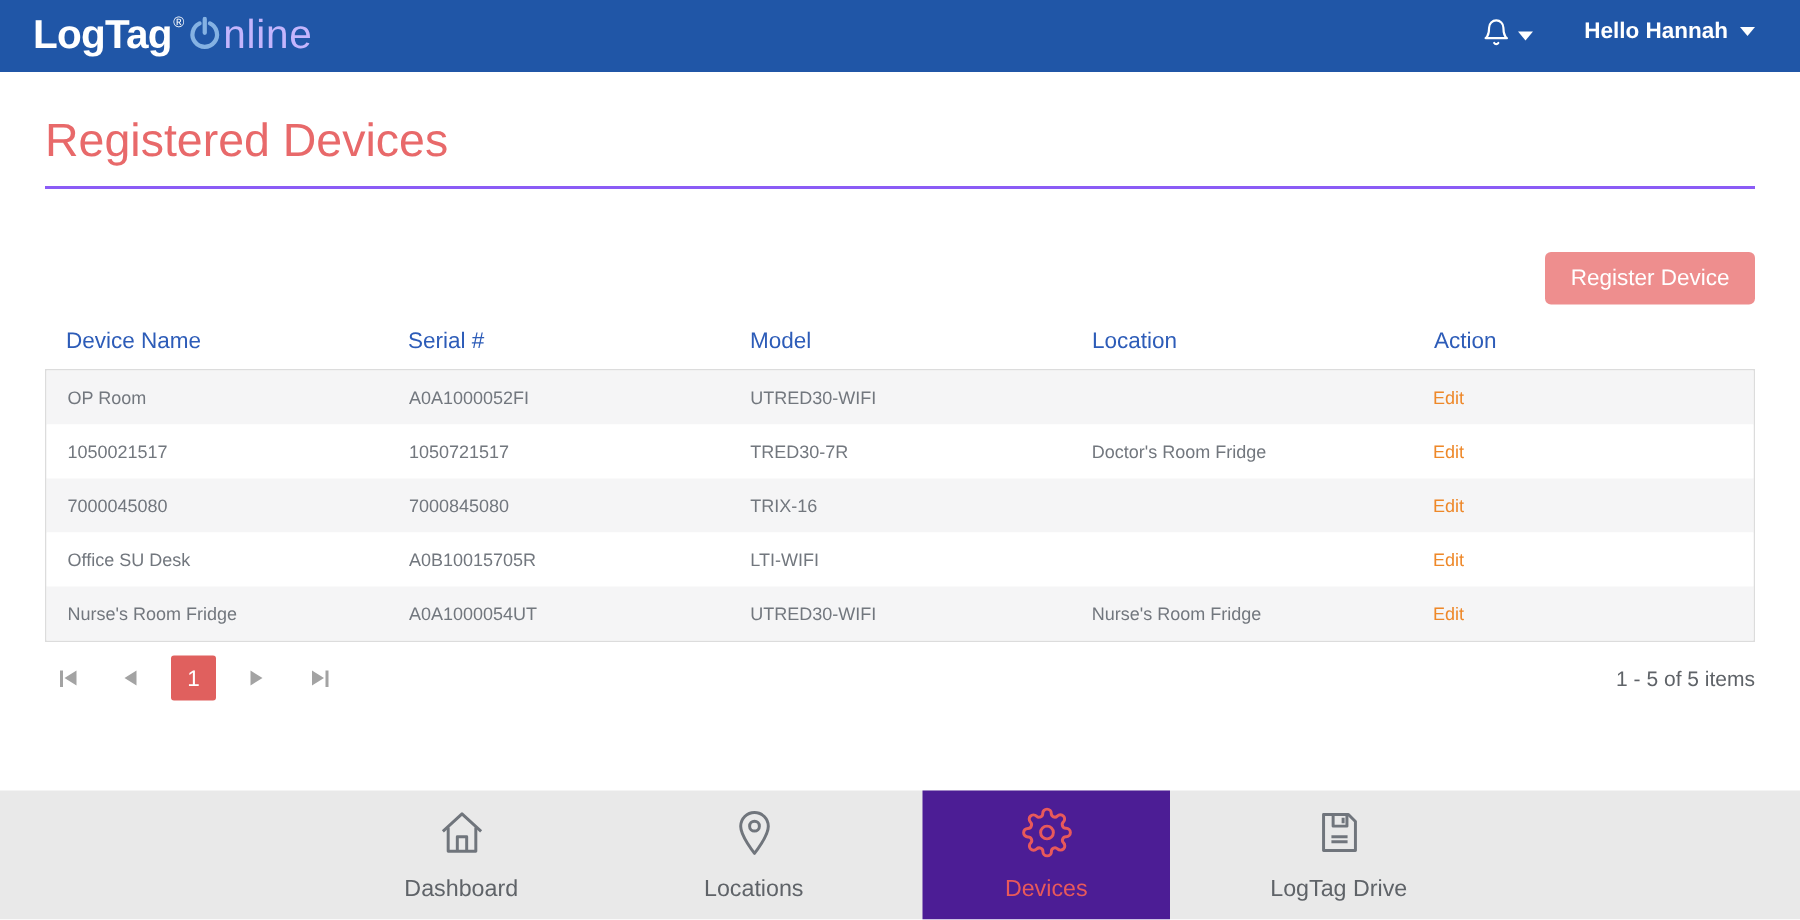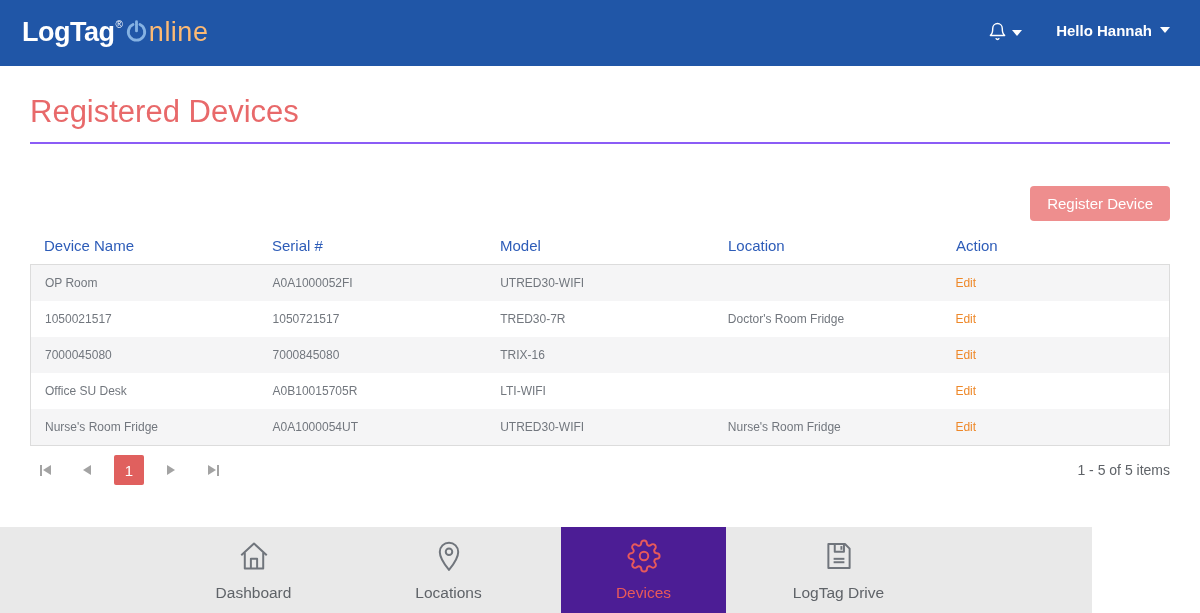--- a/index.html
+++ b/index.html
@@ -11,7 +11,7 @@
   }
   
   .topbar {
-    height:66px; background:#2056a7; display:flex;
+    height:48px; background:#2056a7; display:flex;
     align-items:center; justify-content:space-between; padding:0 30px 0 22px;
   }
   .logo { display:flex; align-items:flex-start; line-height:1; }

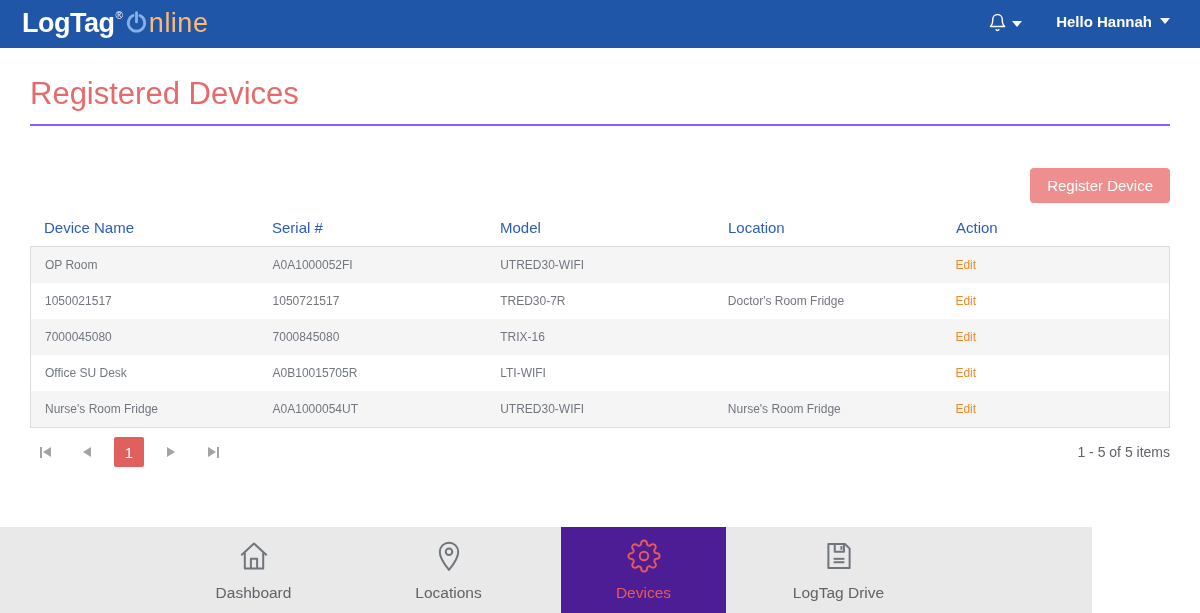--- a/index.html
+++ b/index.html
@@ -18,7 +18,7 @@
   .logo .brand-bold { color:#ffffff; font-weight:bold; font-size:27px; letter-spacing:-0.5px; }
   .logo .reg { color:#ffffff; font-size:10px; margin:1px 1px 0 1px; }
   .logo .power-o { margin:1px 1px 0 1px; }
-  .logo .brand-light { color:#fdba74; font-weight:300; font-size:27px; letter-spacing:0.5px; }
+  .logo .brand-light { color:#c4b5fd; font-weight:300; font-size:27px; letter-spacing:0.5px; }
   .topbar-right { display:flex; align-items:flex-start; gap:34px; }
   .bell-wrap { display:flex; align-items:center; gap:5px; cursor:pointer; }
   .caret-down {

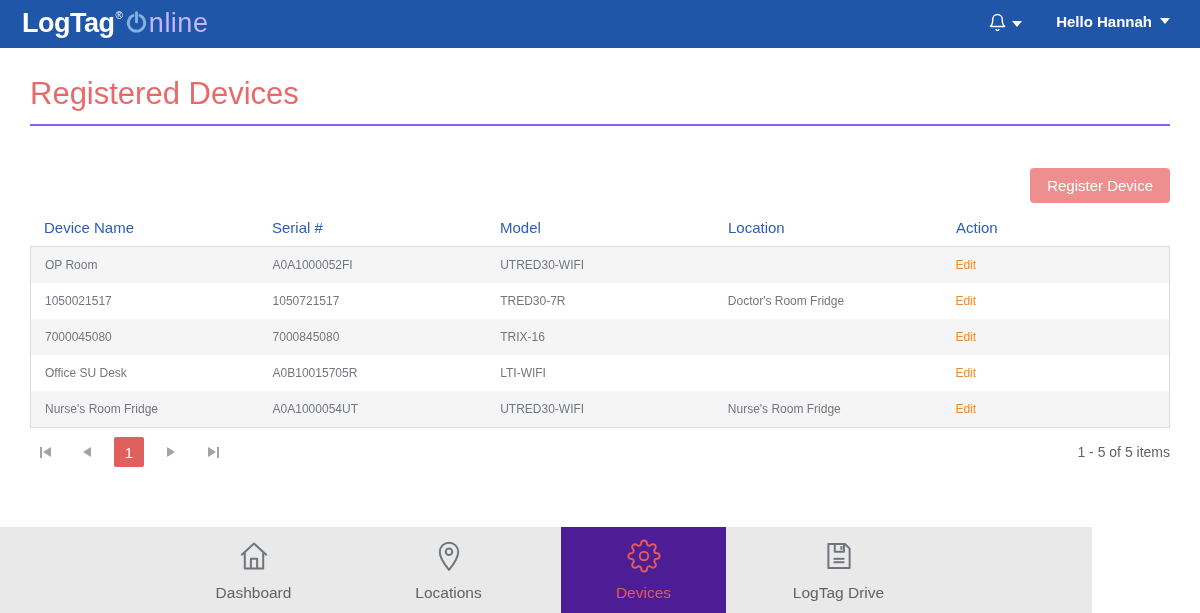--- a/index.html
+++ b/index.html
@@ -62,7 +62,7 @@
   .pager-summary { color:#5f6368; font-size:14px; }
   
   .bottom-nav {
-    position:absolute; left:0; bottom:0; width:1092px; height:86px;
+    position:absolute; left:0; bottom:0; width:1200px; height:86px;
     background:#e9e9e9; display:flex; justify-content:center; gap:30px;
   }
   .nav-tab {

